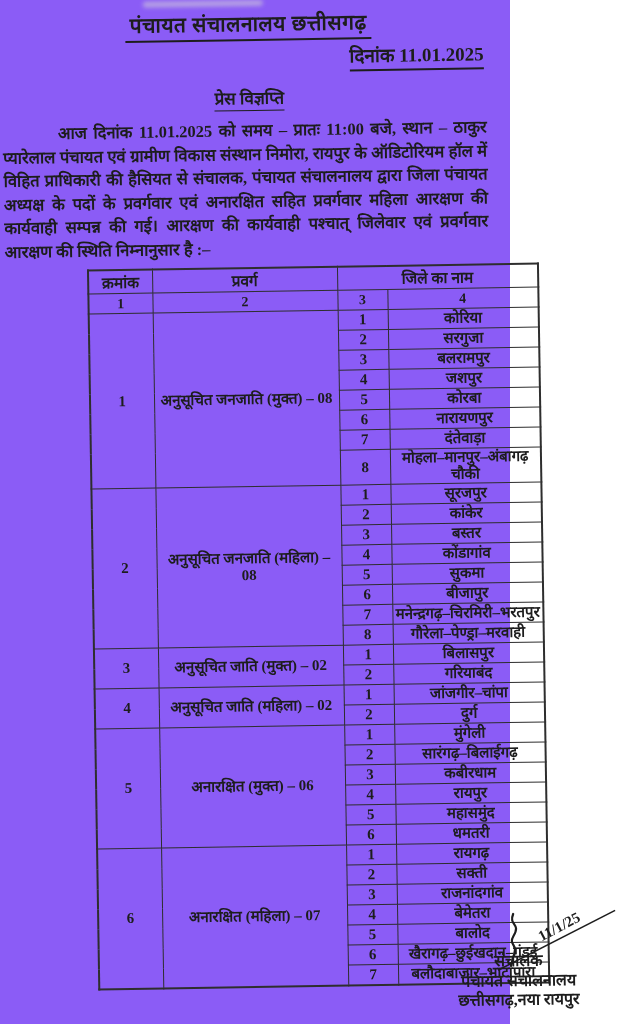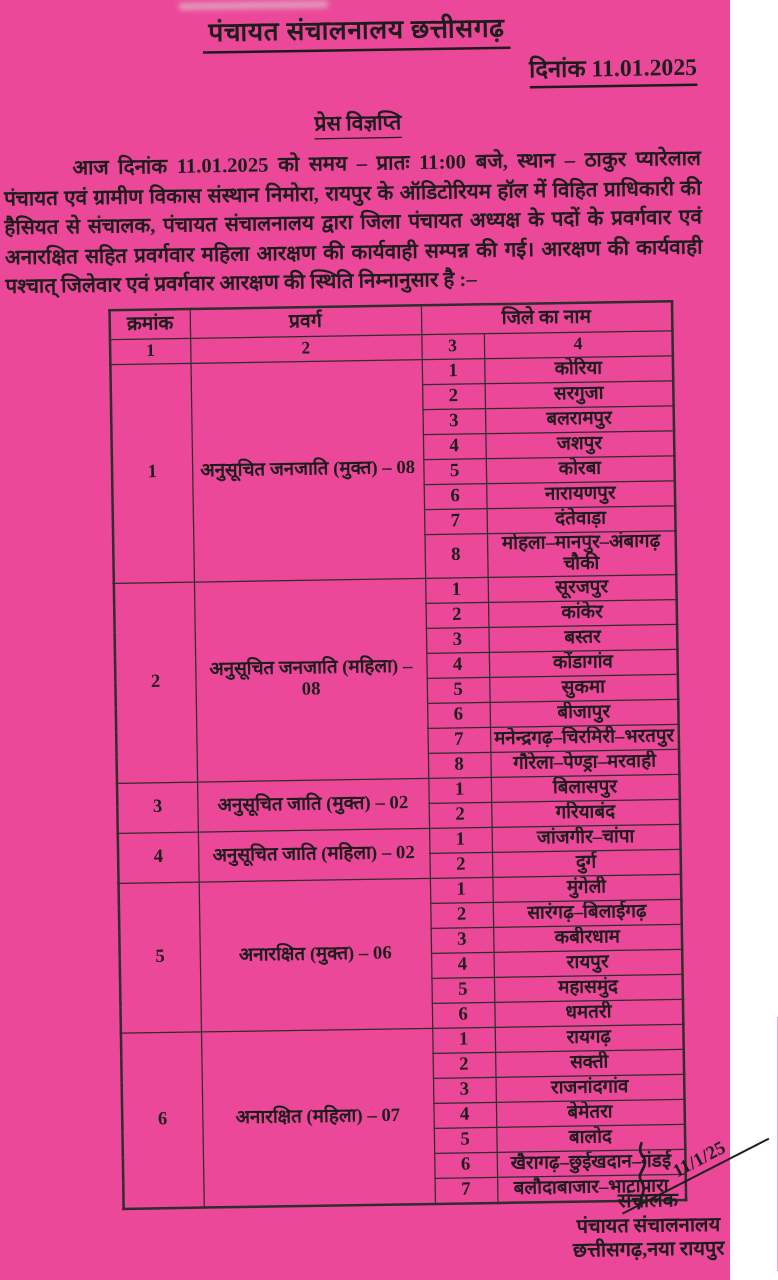--- a/index.html
+++ b/index.html
@@ -10,8 +10,8 @@
     color:#1d1d1d;
   }
   .page{
-    position:relative;width:584px;height:1024px;
-    background:#ec4899;
+    position:relative;width:510px;height:1024px;
+    background:#8b5cf6;
   }
   .content{
     position:absolute;inset:0;

